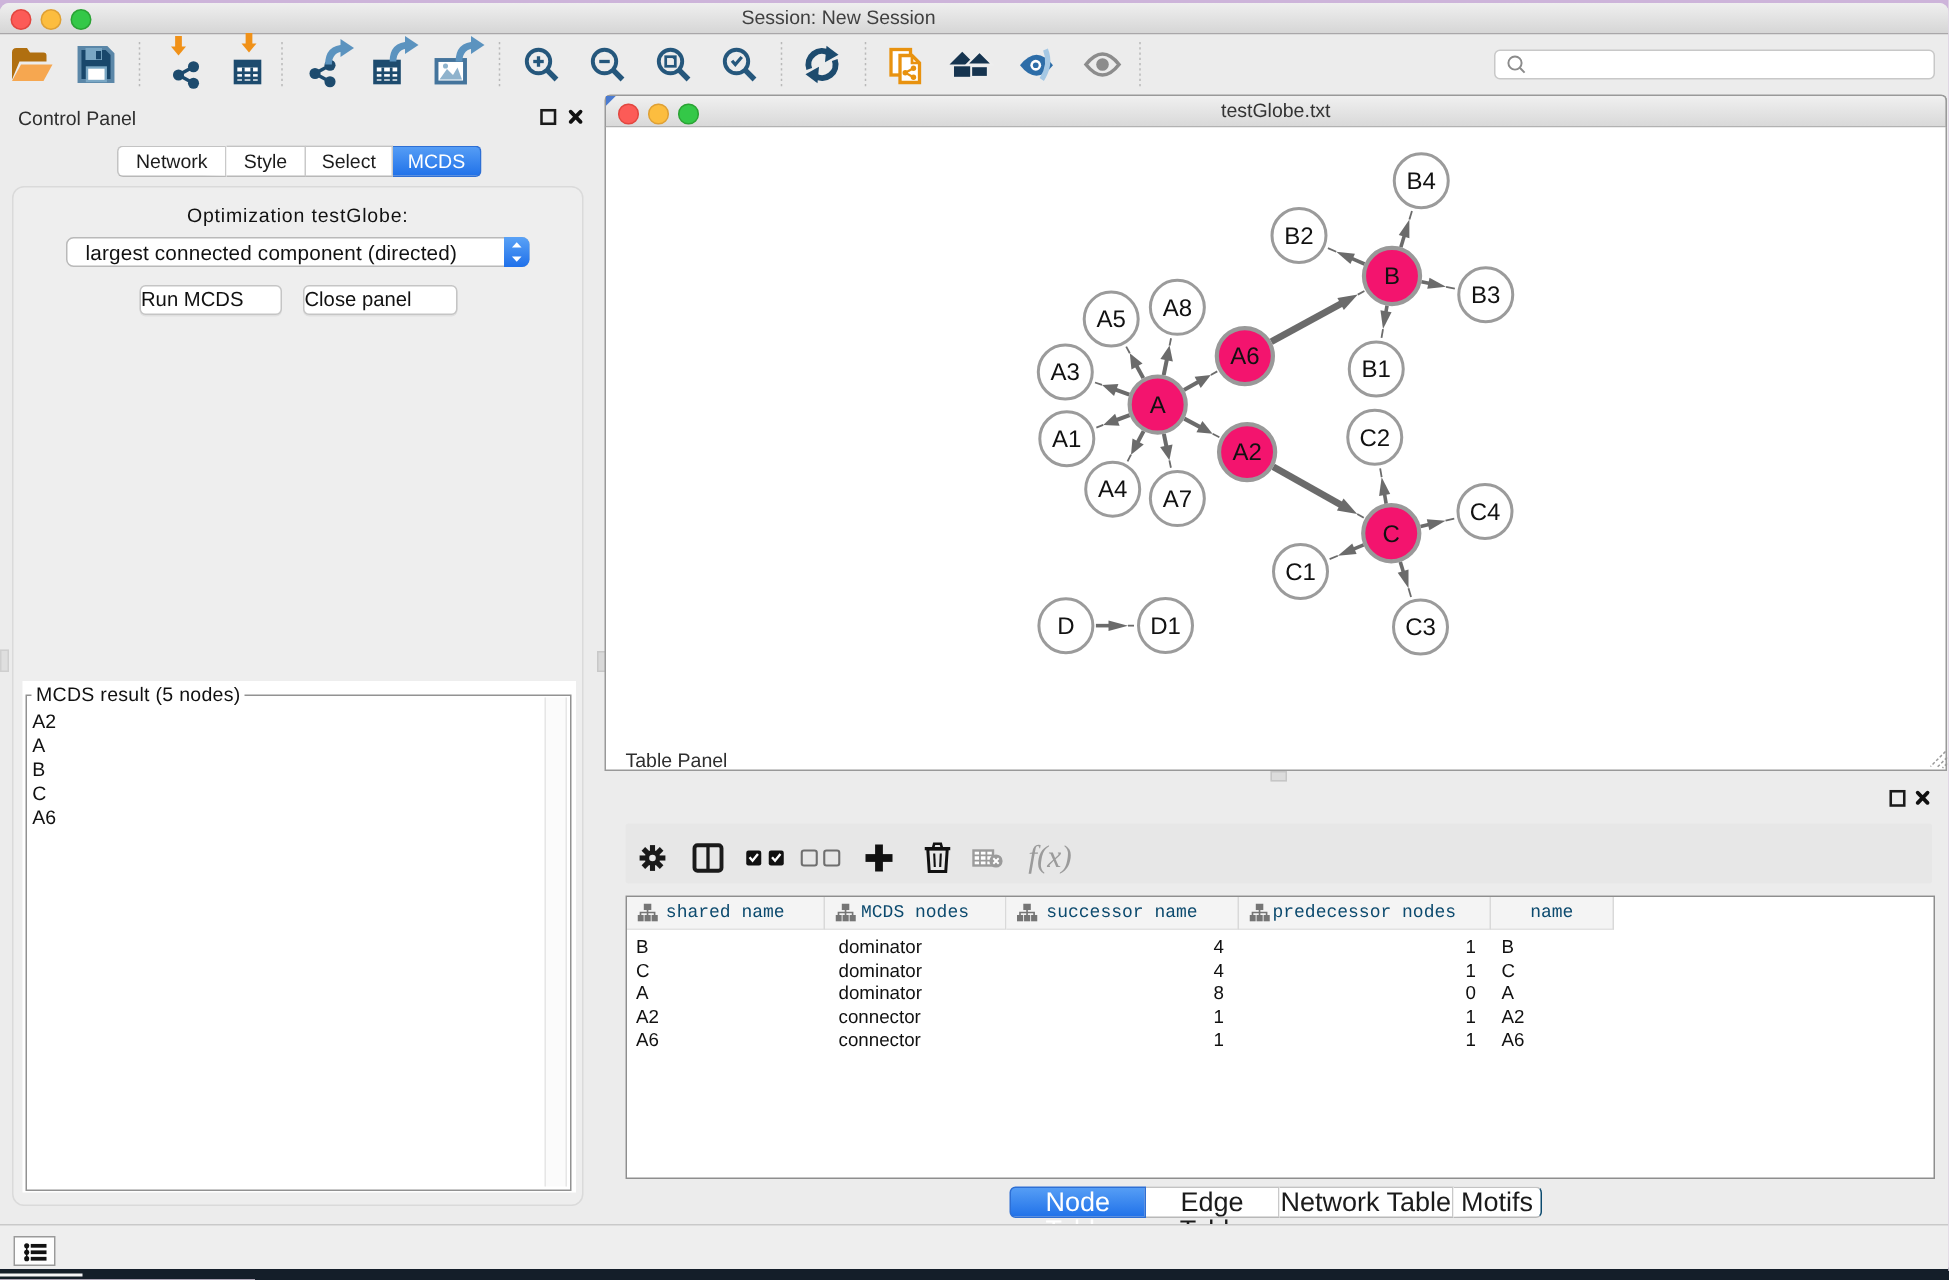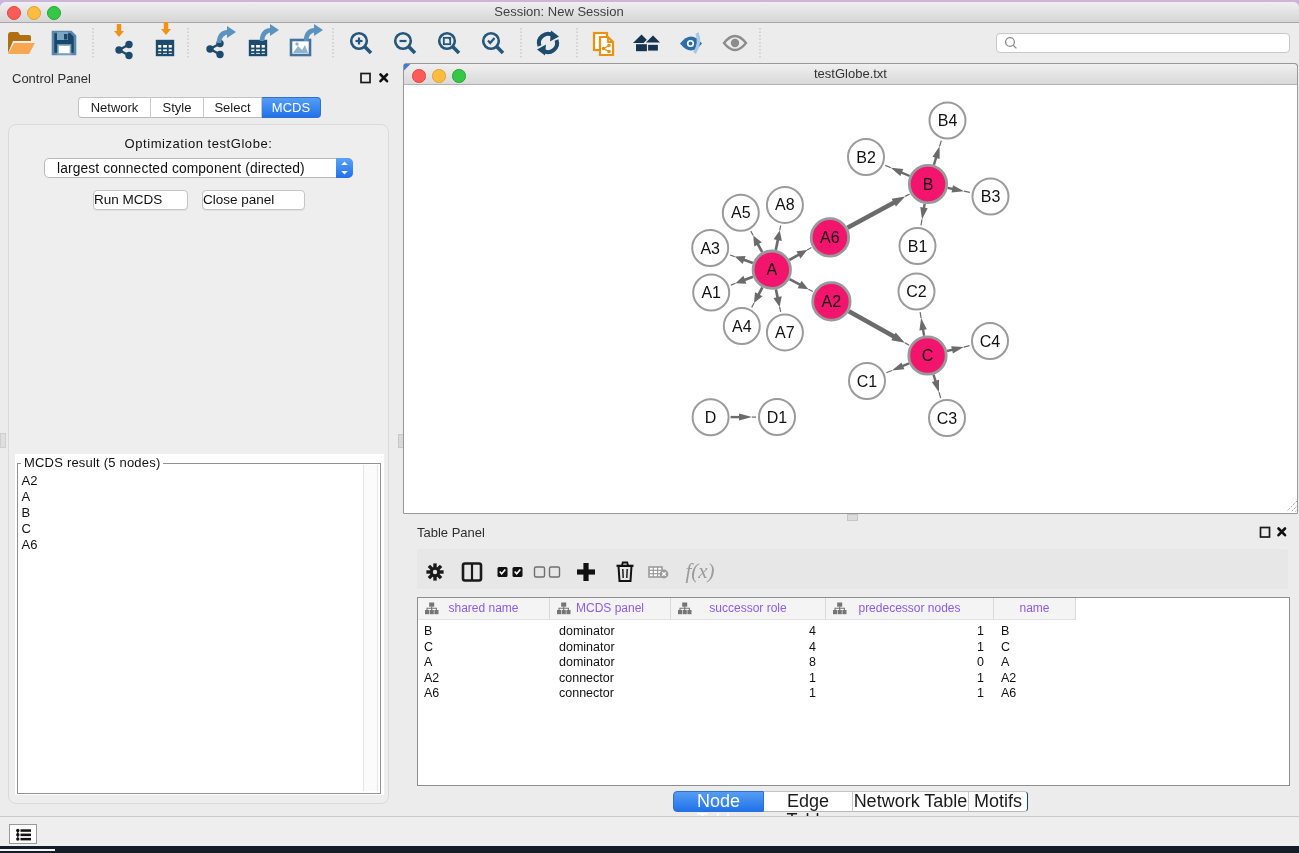--- a/index.html
+++ b/index.html
@@ -36,7 +36,7 @@
 #nw-title{left:403px;top:63px;width:895px;height:22px;text-align:center;line-height:22px;font-size:13px;color:#333;}
 .tl2{position:absolute;width:11.5px;height:11.5px;border-radius:50%;top:69px;}
 
-#tp-title{left:417px;top:525px;font-size:13px;color:#2e2e2e;}
+#tp-title{left:417px;top:499px;font-size:13px;color:#2e2e2e;}
 #tp-toolbar{left:417px;top:549px;width:871px;height:40px;background:#e7e7e7;border-radius:2px;}
 #tbl{left:417px;top:597px;width:873px;height:189px;background:#fff;border:1px solid #8e8e8e;box-sizing:border-box;}
 .th{position:absolute;top:598px;height:21px;background:#f4f4f4;border-right:1px solid #d9d9d9;border-bottom:1px solid #e2e2e2;font-size:12px;color:#8b5cf6;text-align:center;line-height:21px;}

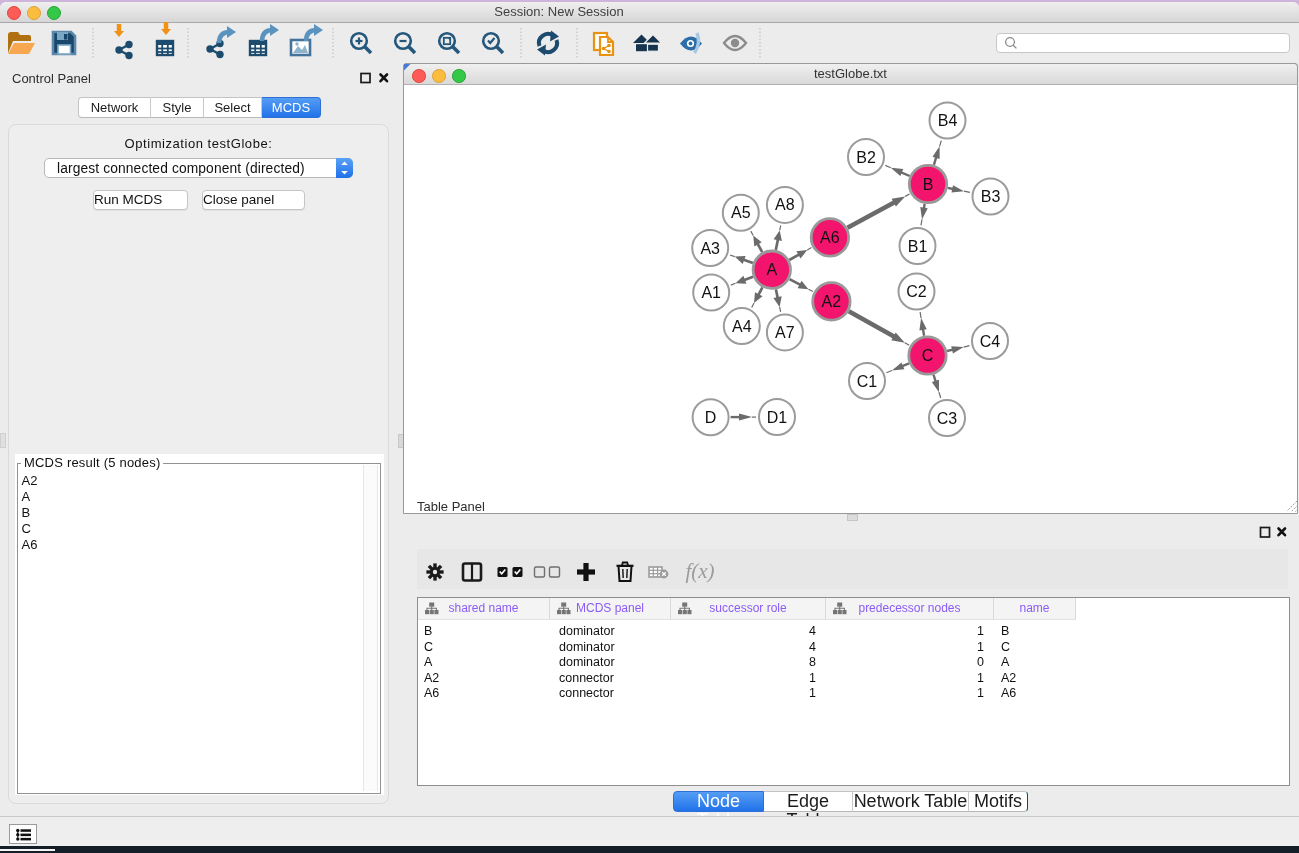--- a/index.html
+++ b/index.html
@@ -39,7 +39,7 @@
 #tp-title{left:417px;top:499px;font-size:13px;color:#2e2e2e;}
 #tp-toolbar{left:417px;top:549px;width:871px;height:40px;background:#e7e7e7;border-radius:2px;}
 #tbl{left:417px;top:597px;width:873px;height:189px;background:#fff;border:1px solid #8e8e8e;box-sizing:border-box;}
-.th{position:absolute;top:598px;height:21px;background:#f4f4f4;border-right:1px solid #d9d9d9;border-bottom:1px solid #e2e2e2;font-size:12px;color:#8b5cf6;text-align:center;line-height:21px;}
+.th{position:absolute;top:598px;height:21px;background:#f4f4f4;border-right:1px solid #d9d9d9;border-bottom:1px solid #e2e2e2;font-size:12px;color:#0c4a6e;text-align:center;line-height:21px;font-family:Liberation Mono, monospace;}
 .td{position:absolute;font-size:12.5px;color:#111;height:16px;line-height:16px;}
 #btabs{left:673px;top:791px;height:19px;display:flex;font-size:18px;position:absolute;}
 #btabs .seg{height:19px;line-height:19px;text-align:center;background:#fff;border-top:1px solid #c3c3c3;border-bottom:1px solid #b8b8b8;border-right:1px solid #c9c9c9;color:#1b1b1b;}

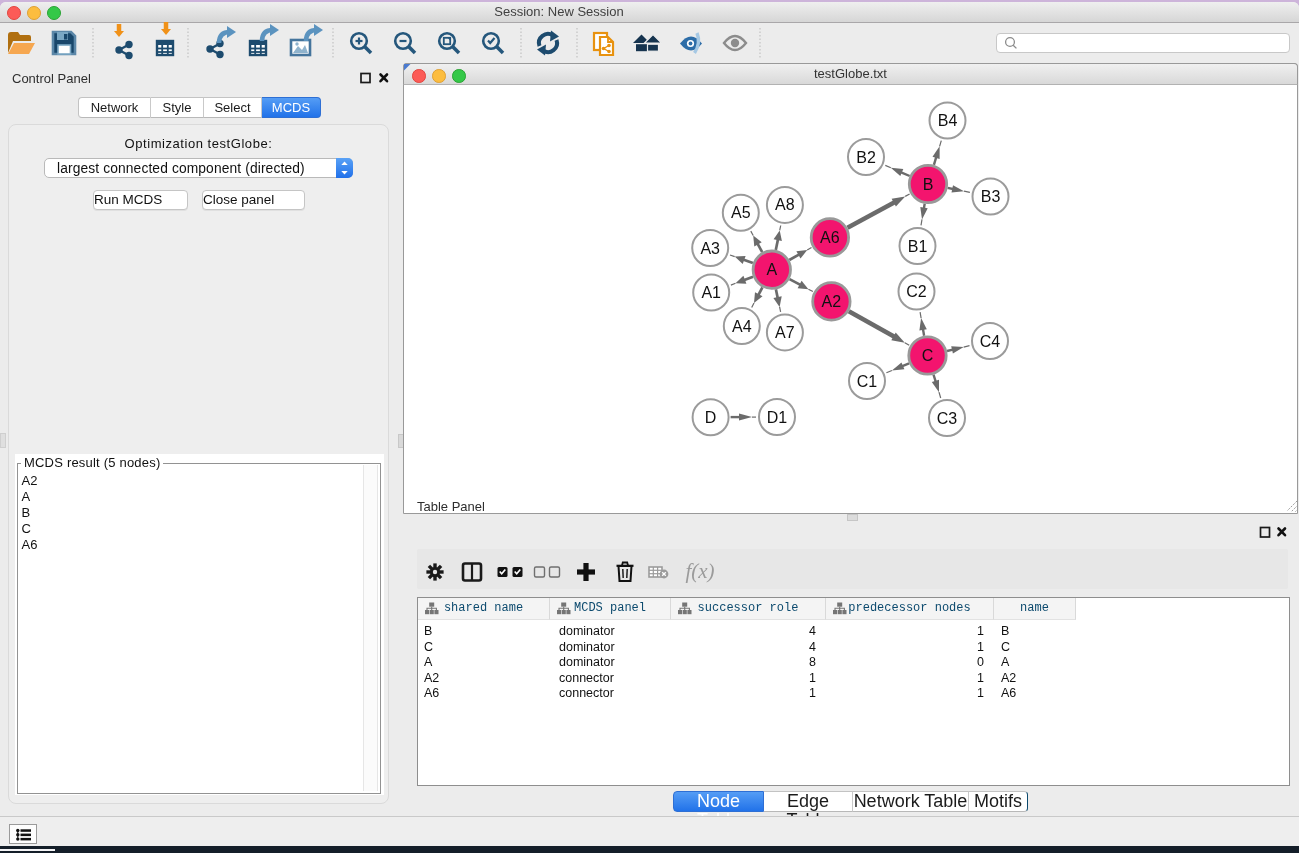--- a/index.html
+++ b/index.html
@@ -435,7 +435,7 @@
     </g>
     <path d="M6.7 4.7 L6.7 6.3 M2 8 L2 6.3 L11.4 6.3 L11.4 8 M6.7 6.3 L6.7 8" stroke="#757575" fill="none" stroke-width="1.1"></path>
   </svg>
-<div class="th" style="left:550px;width:120px;">MCDS panel</div>
+<div class="th" style="left:550px;width:120px;">MCDS nodes</div>
 <svg class="abs" style="left:557px;top:602px" width="14" height="13">
     <g fill="#757575">
       <rect x="4.2" y="0.5" width="5" height="4.2"></rect>

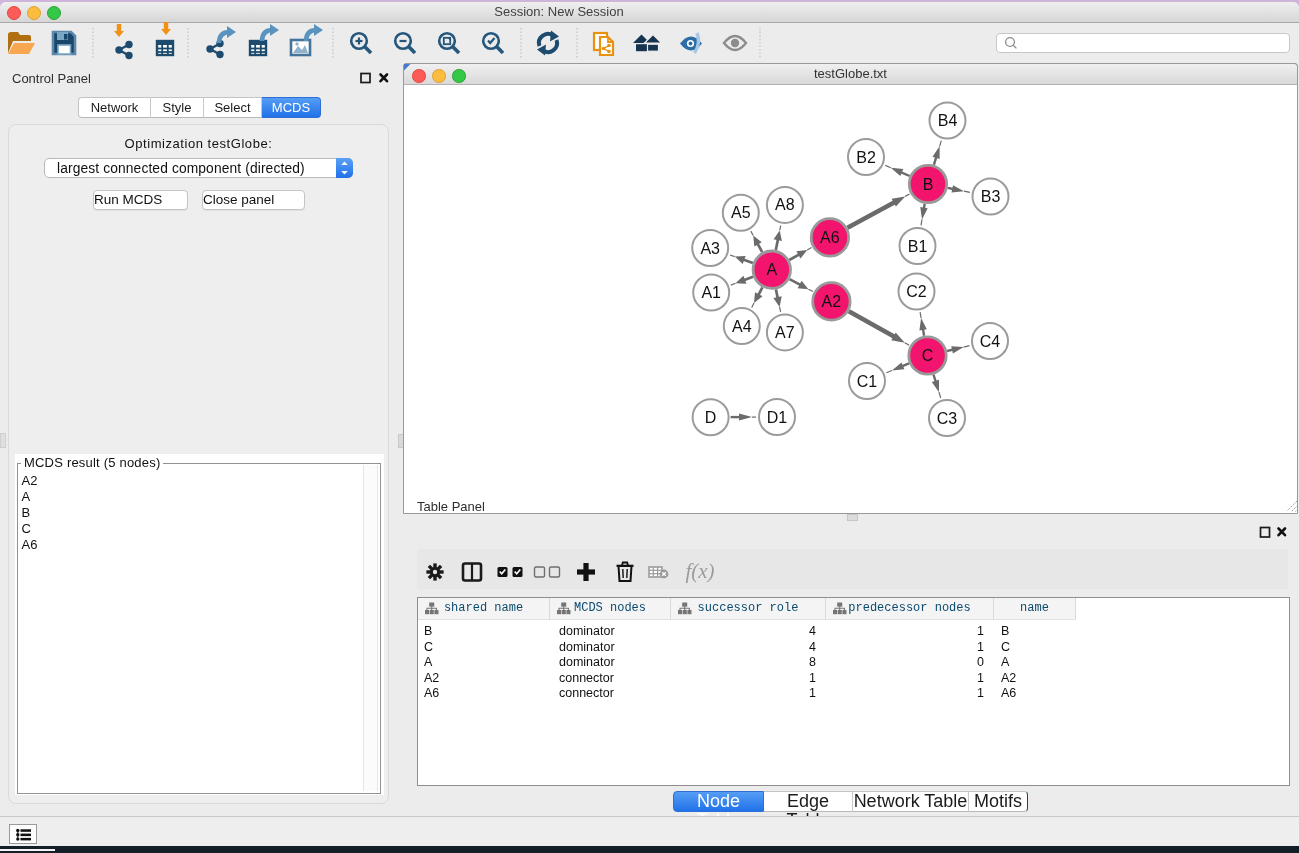--- a/index.html
+++ b/index.html
@@ -445,7 +445,7 @@
     </g>
     <path d="M6.7 4.7 L6.7 6.3 M2 8 L2 6.3 L11.4 6.3 L11.4 8 M6.7 6.3 L6.7 8" stroke="#757575" fill="none" stroke-width="1.1"></path>
   </svg>
-<div class="th" style="left:671px;width:154px;">successor role</div>
+<div class="th" style="left:671px;width:154px;">successor name</div>
 <svg class="abs" style="left:678px;top:602px" width="14" height="13">
     <g fill="#757575">
       <rect x="4.2" y="0.5" width="5" height="4.2"></rect>

